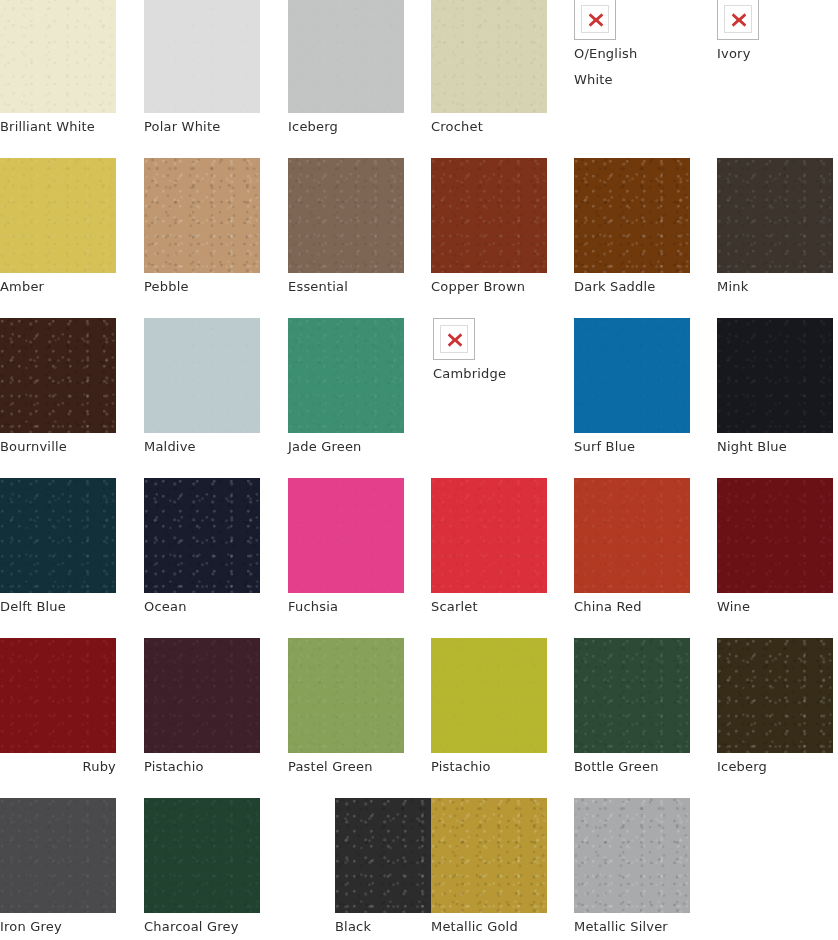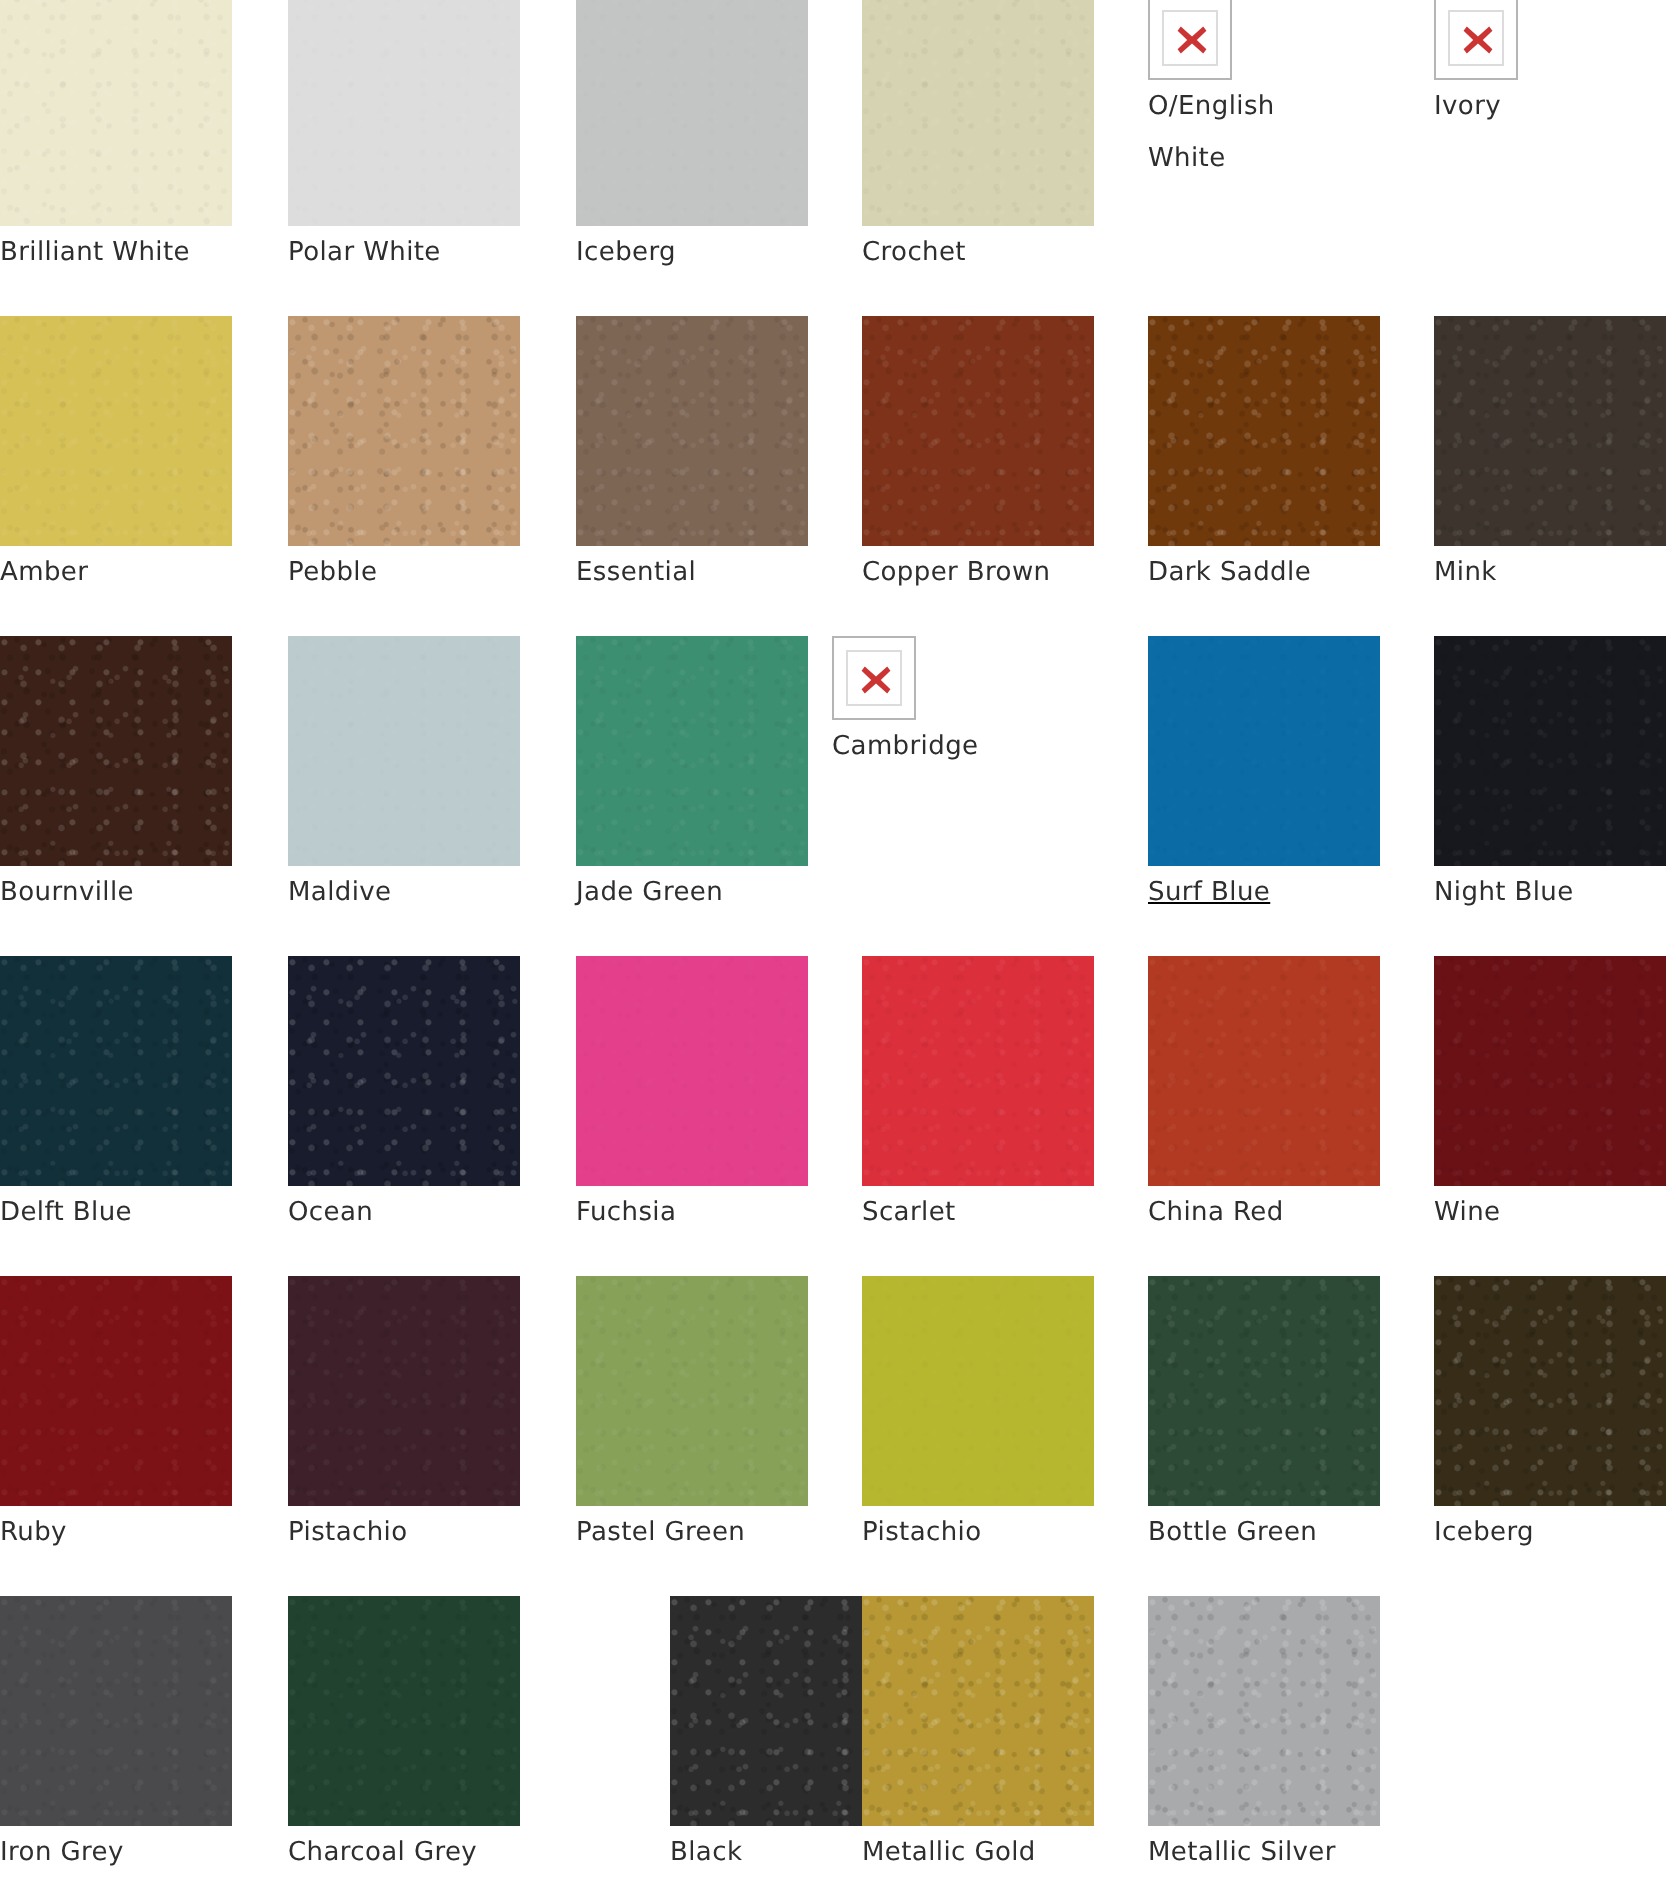--- a/index.html
+++ b/index.html
@@ -185,7 +185,7 @@
         <div class="swatch-tile grain-soft" style="background: rgb(61, 143, 114);"></div>
         <div class="swatch-label">Jade Green</div>
       </div>
-      <div class="swatch-cell is-broken" style="left: 416px;">
+      <div class="swatch-cell is-broken" style="left: 433px;">
         <div class="broken-img">
           <div class="inner-box"></div>
           <svg class="x-mark" width="18" height="18" viewBox="0 0 18 18">

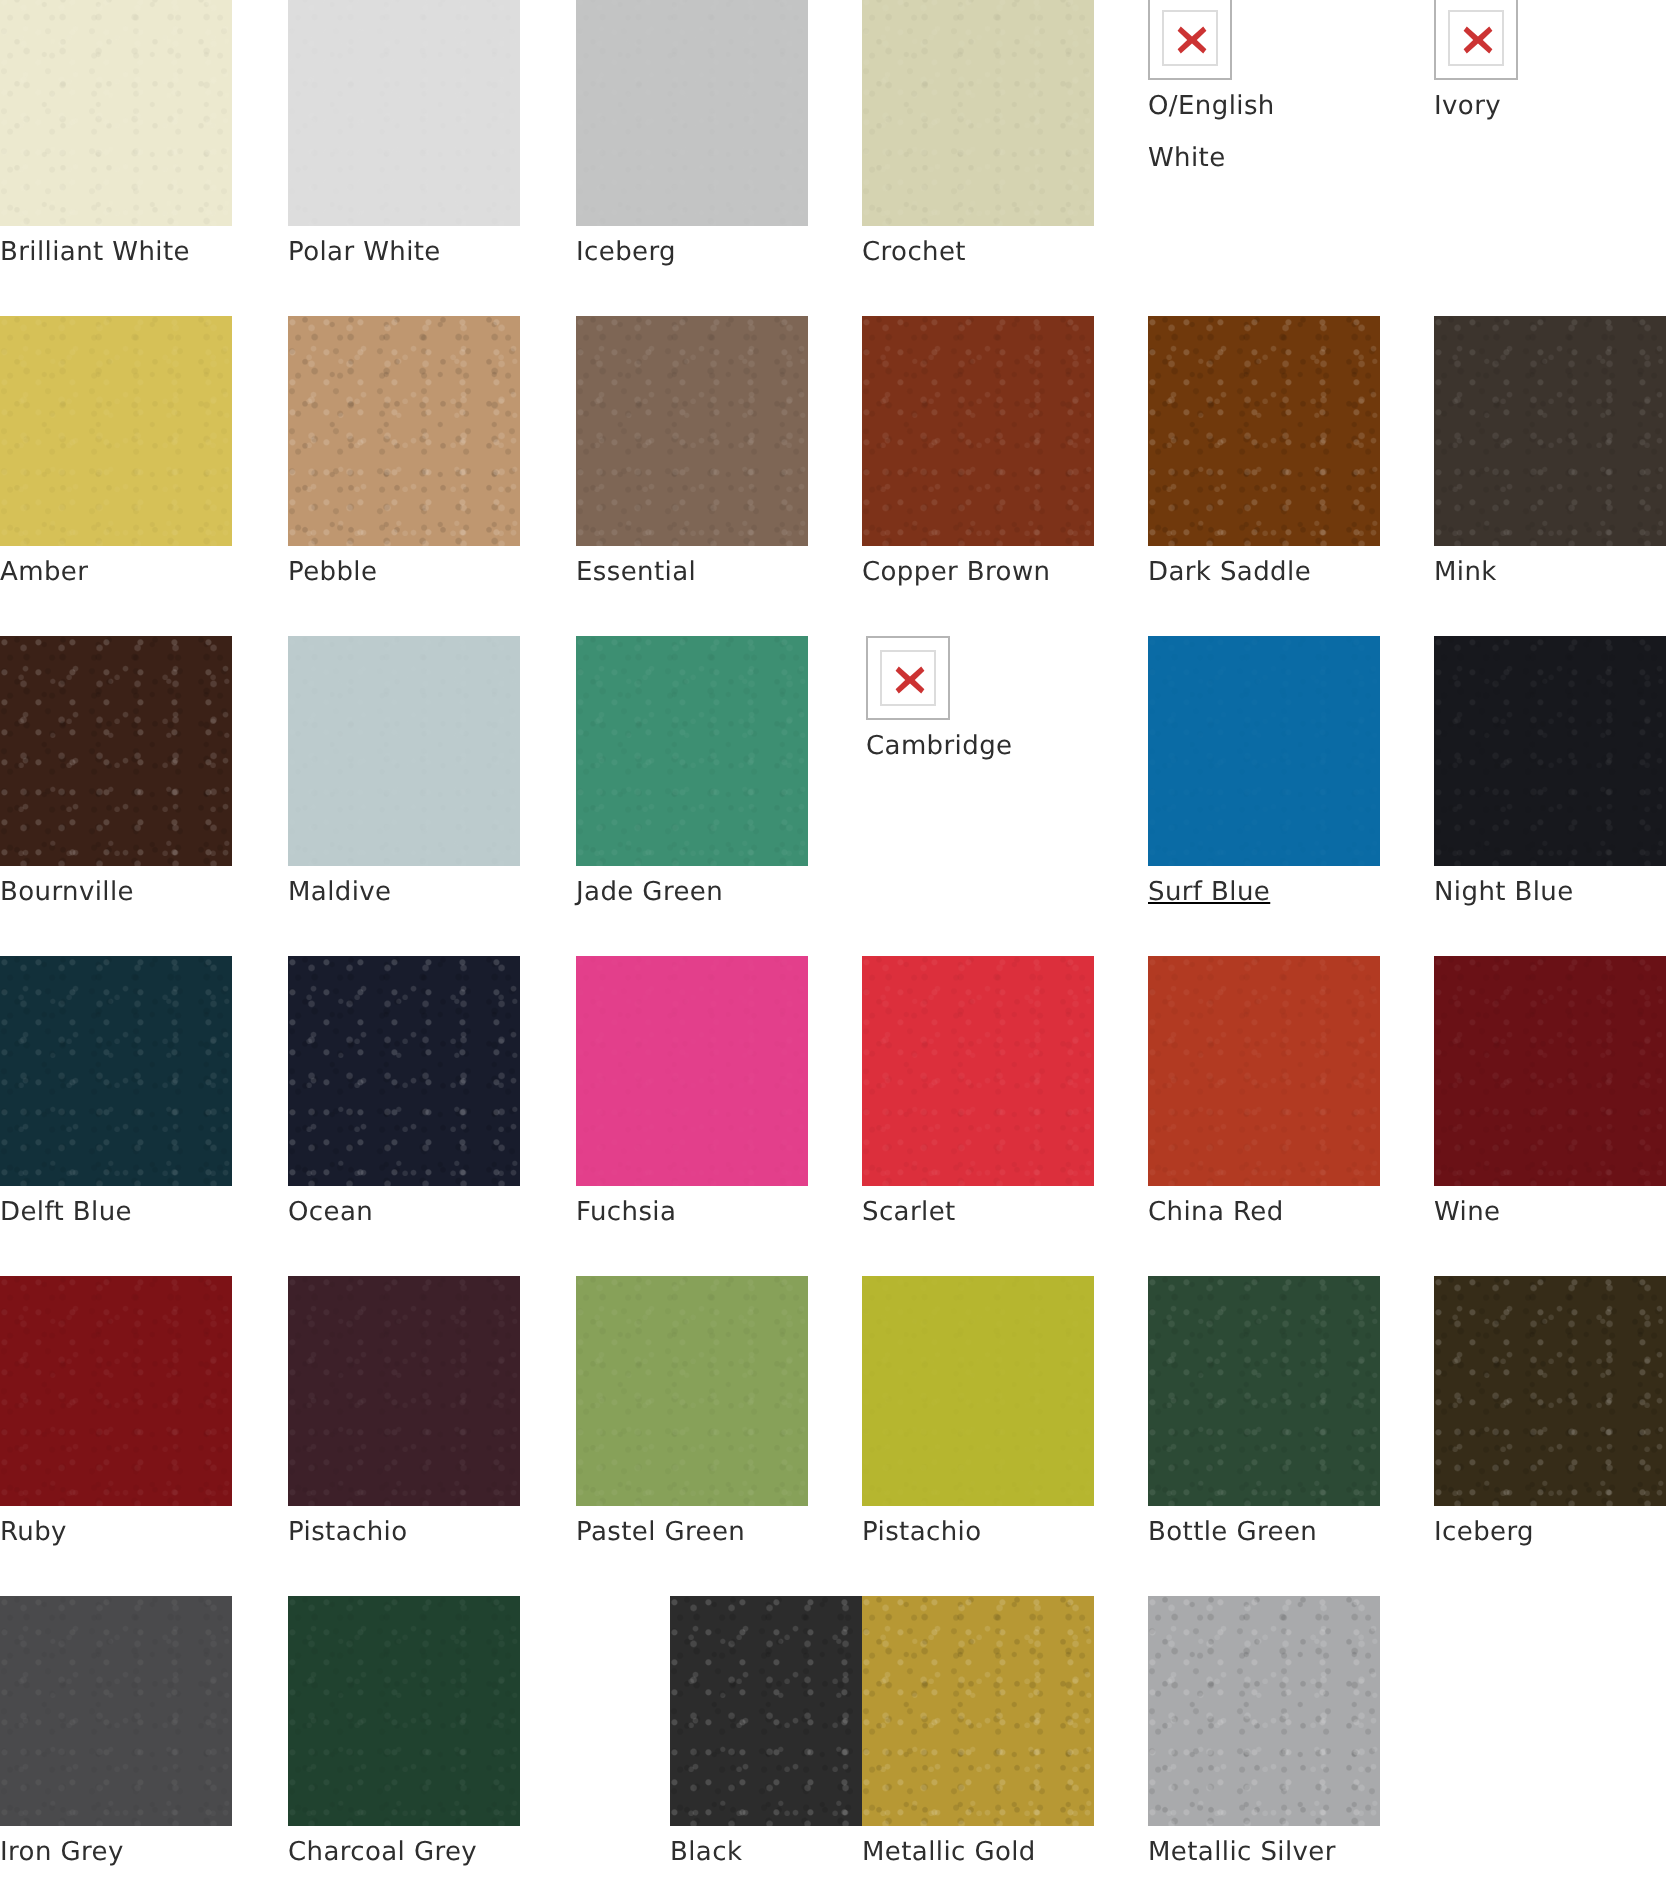--- a/index.html
+++ b/index.html
@@ -194,7 +194,7 @@
         </div>
         <div class="swatch-label">Cambridge</div>
       </div>
-      <div class="swatch-cell" style="left: 574px; text-decoration: underline;">
+      <div class="swatch-cell" style="left: 574px;">
         <div class="swatch-tile grain-none" style="background: rgb(10, 107, 165);"></div>
         <div class="swatch-label">Surf Blue</div>
       </div>

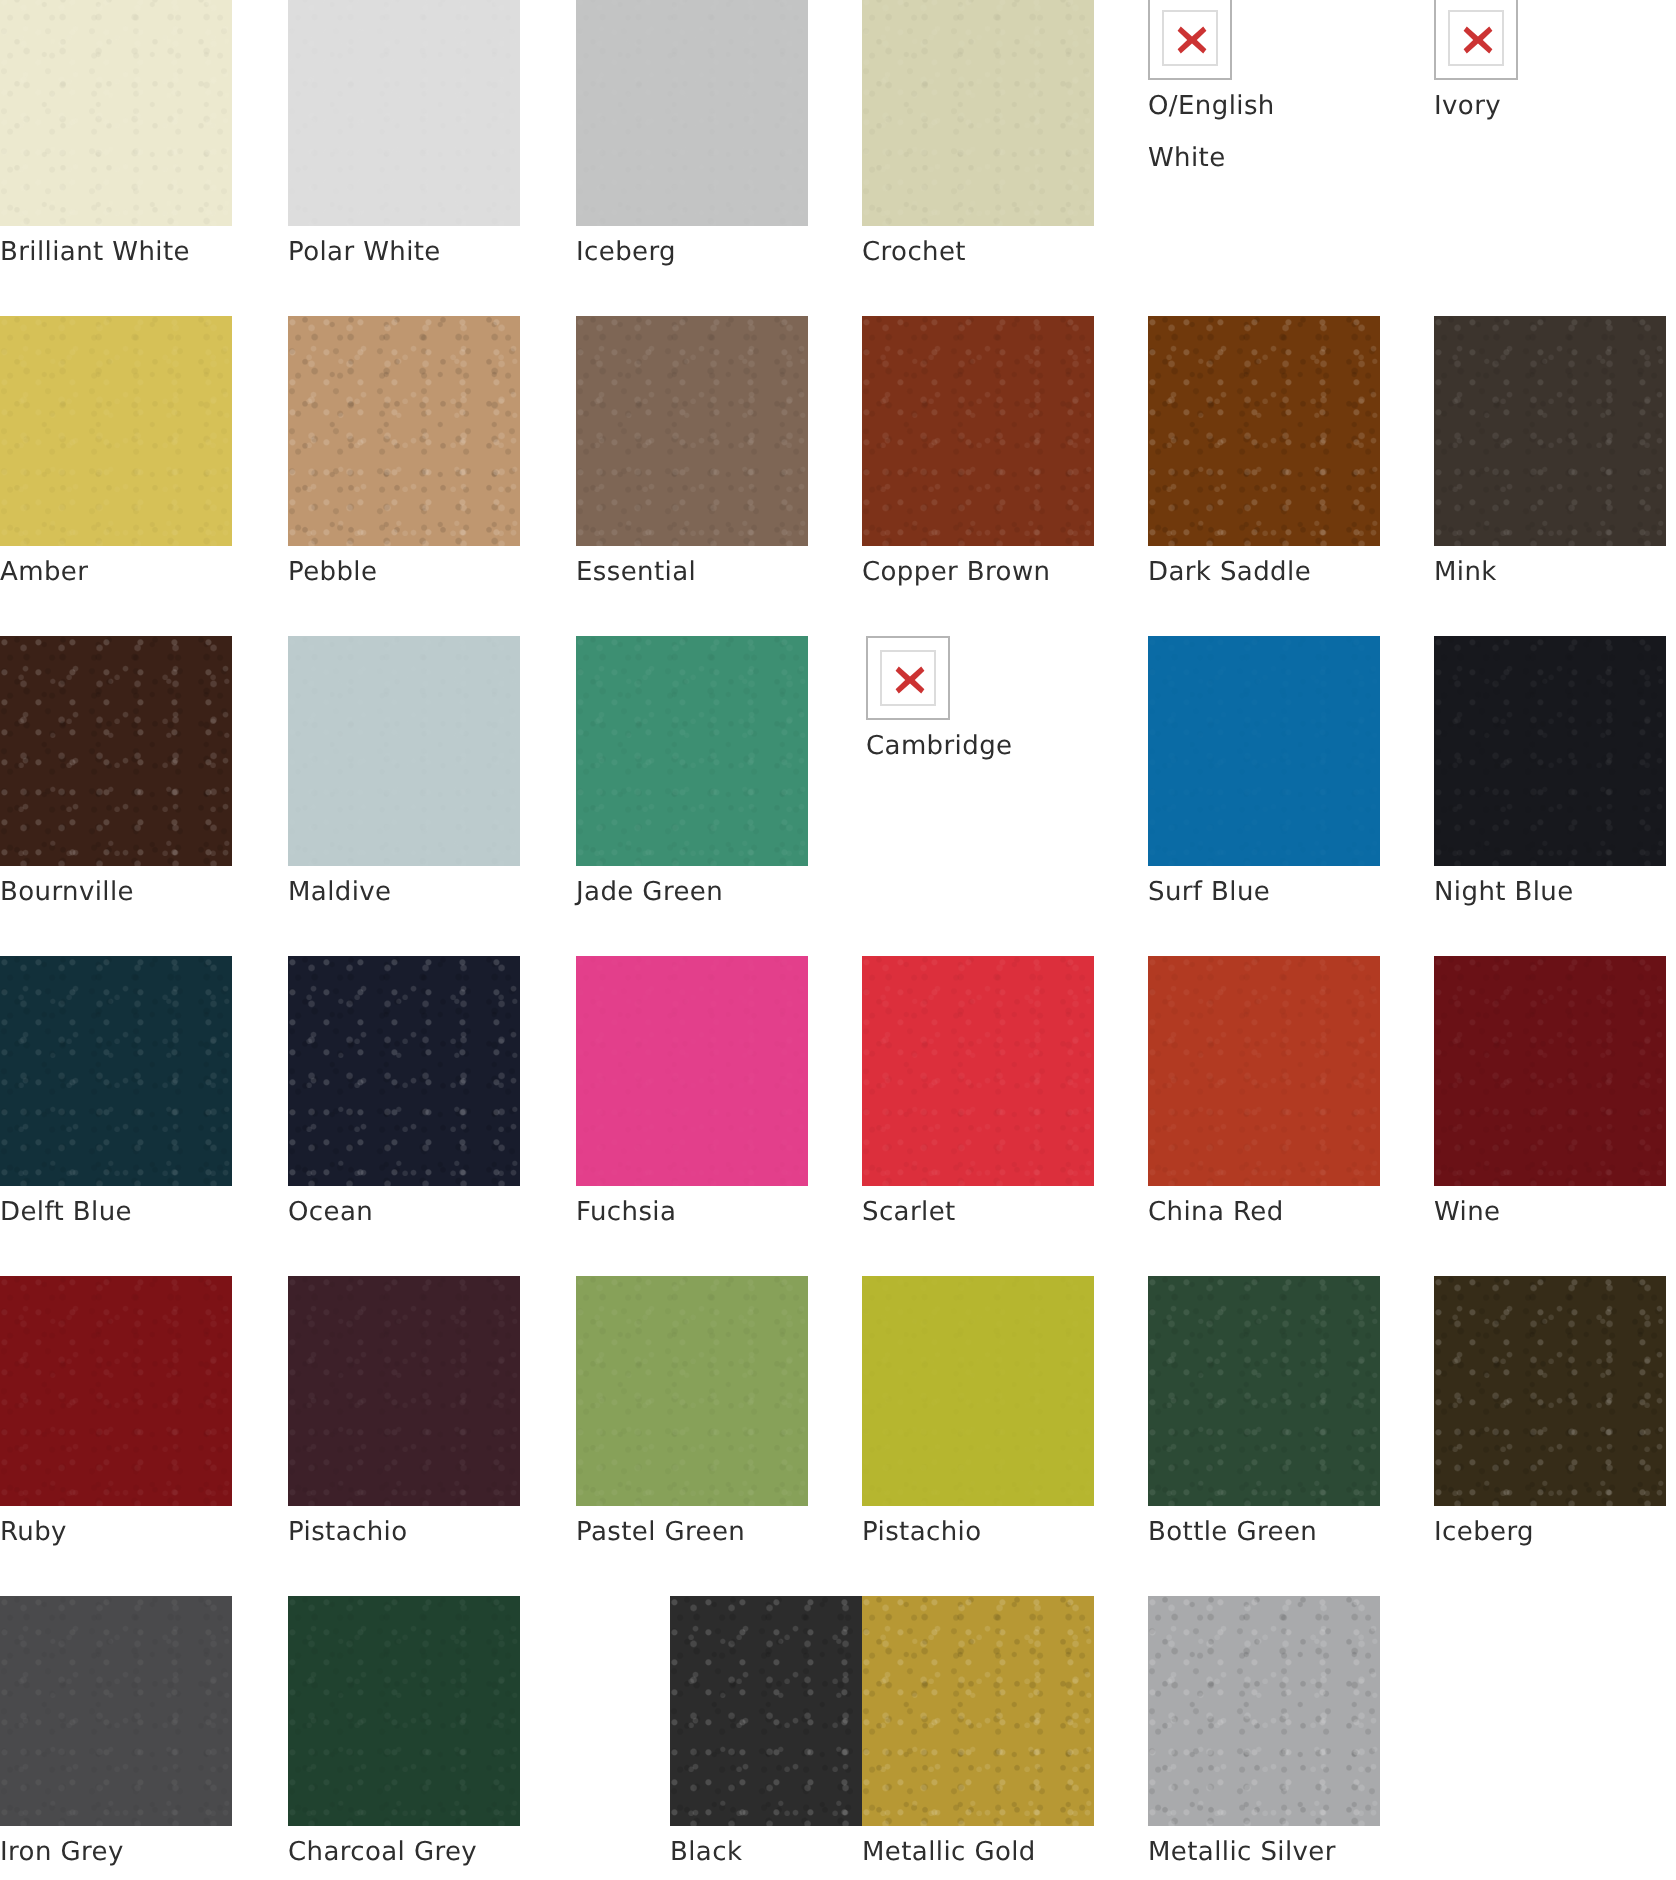--- a/index.html
+++ b/index.html
@@ -230,7 +230,7 @@
       </div>
     </div>
     <div class="swatch-row" style="top: 638px; height: 155px;">
-      <div class="swatch-cell" style="left: 0px;">
+      <div class="swatch-cell" style="left: 0px; text-align: right;">
         <div class="swatch-tile grain-soft" style="background: rgb(125, 18, 22);"></div>
         <div class="swatch-label">Ruby</div>
       </div>

